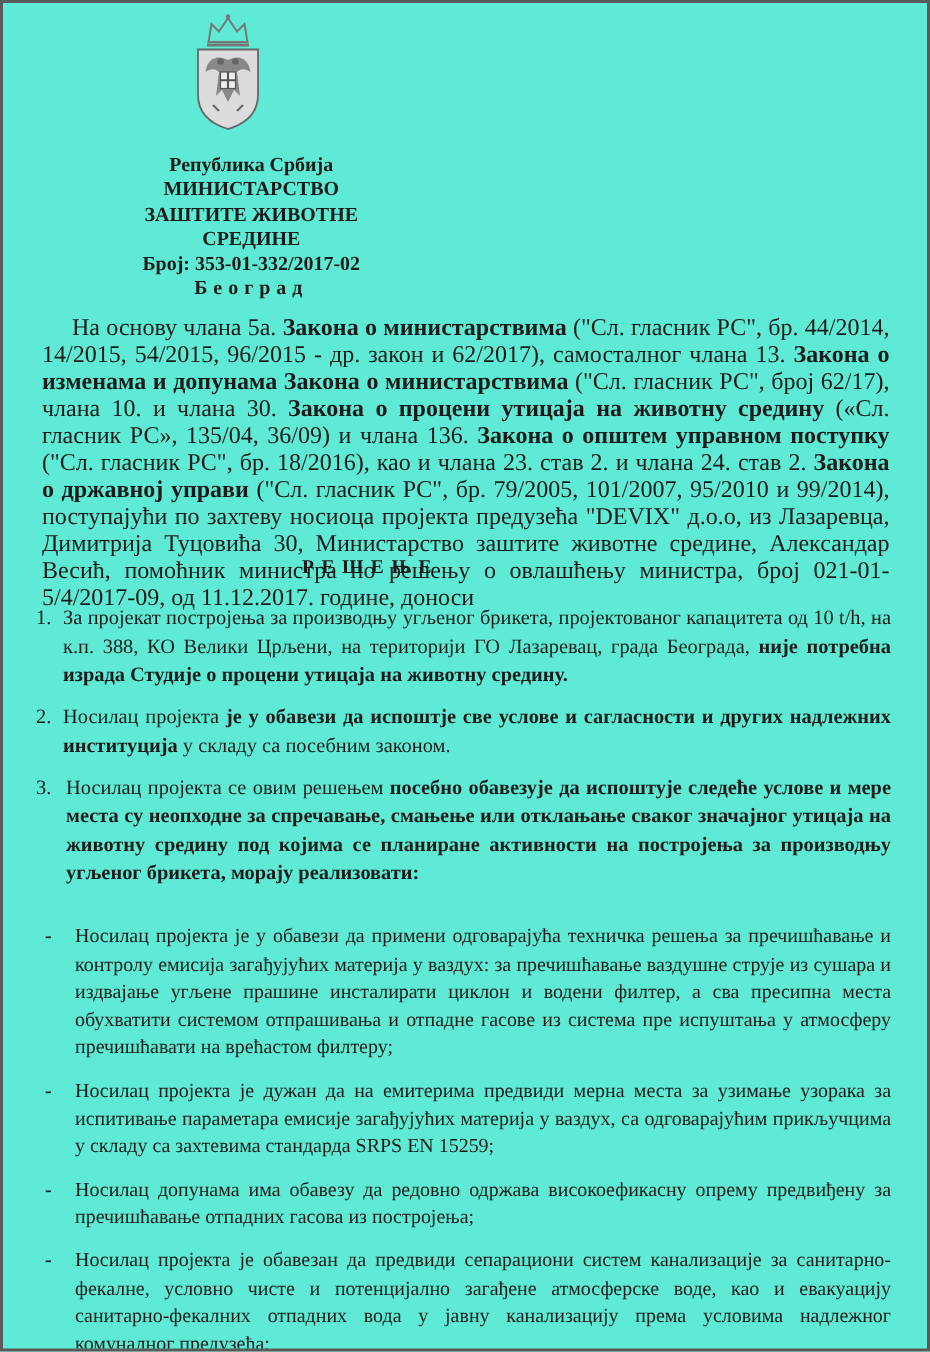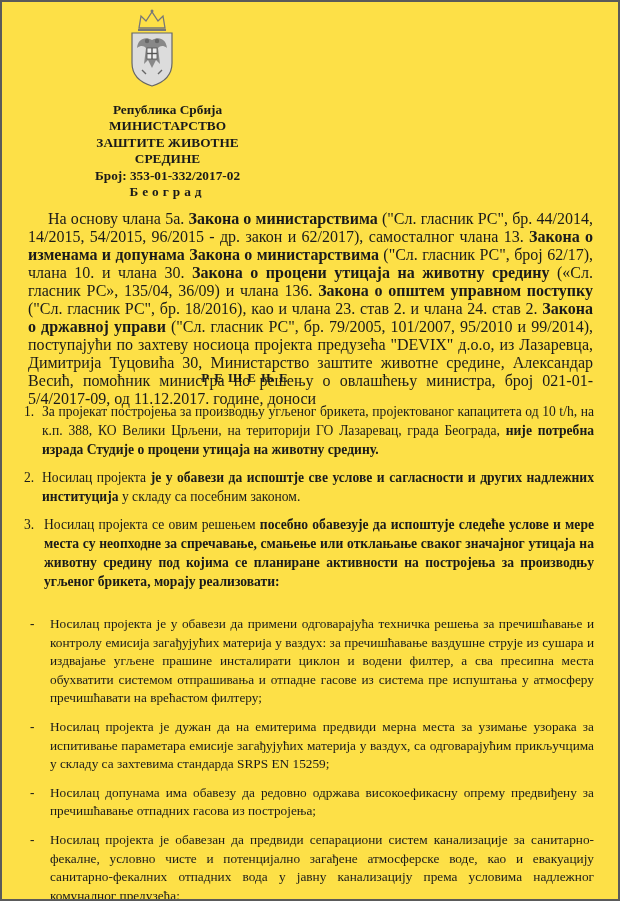--- a/index.html
+++ b/index.html
@@ -8,7 +8,7 @@
     position: relative;
     width: 616px; height: 897px;
     border: 2px solid #5a5a5a;
-    background: #fde047;
+    background: #5eead4;
     font-family: "Liberation Serif", "DejaVu Serif", serif;
     color: #1a1a1a;
     overflow: hidden;

